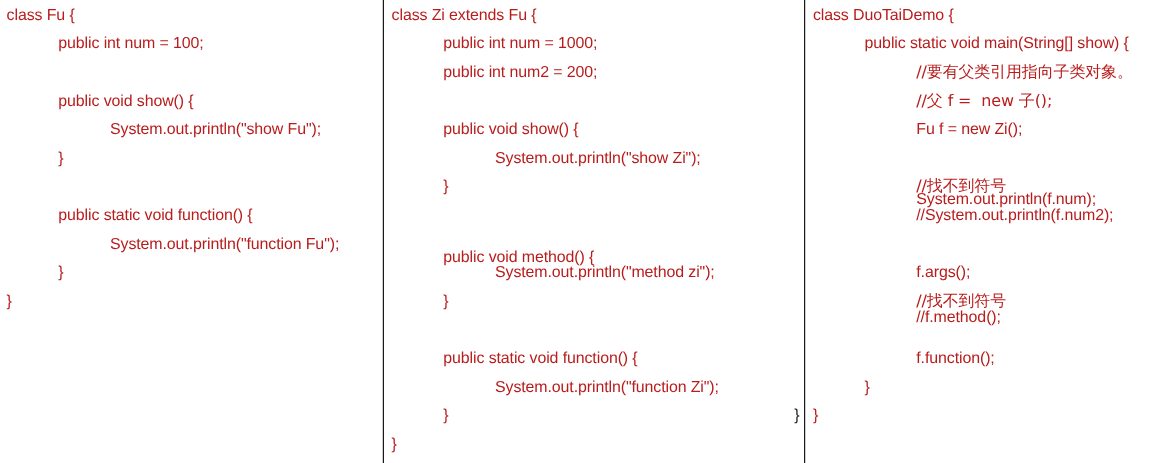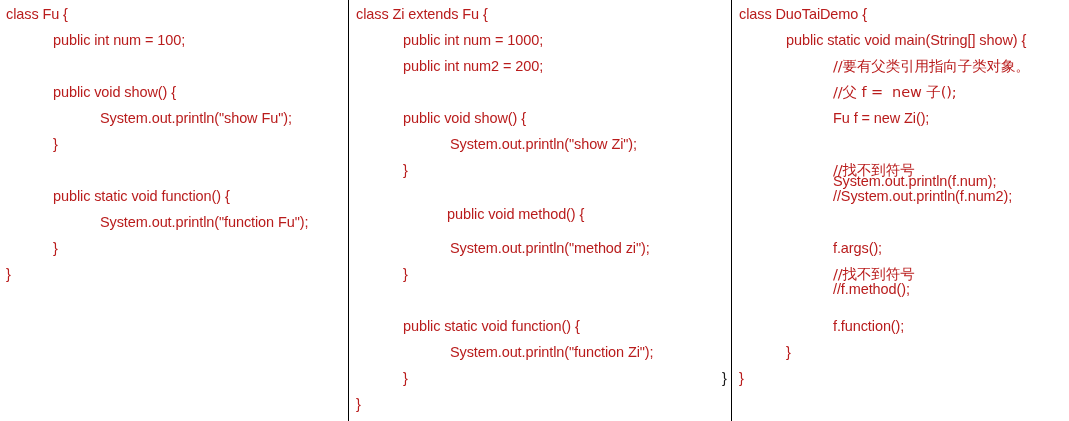--- a/index.html
+++ b/index.html
@@ -79,7 +79,7 @@
       <div class="code-line" style="left: 47px; top: 111px;">public void show() {</div>
       <div class="code-line" style="left: 94px; top: 137px;">System.out.println("show Zi");</div>
       <div class="code-line" style="left: 47px; top: 163px;">}</div>
-      <div class="code-line" style="left: 47px; top: 207px; margin-left: 44px;">public void method() {</div>
+      <div class="code-line" style="left: 47px; top: 227px;">public void method() {</div>
       <div class="code-line" style="left: 94px; top: 241px;">System.out.println("method zi");</div>
       <div class="code-line" style="left: 47px; top: 267px;">}</div>
       <div class="code-line" style="left: 47px; top: 319px;">public static void function() {</div>

